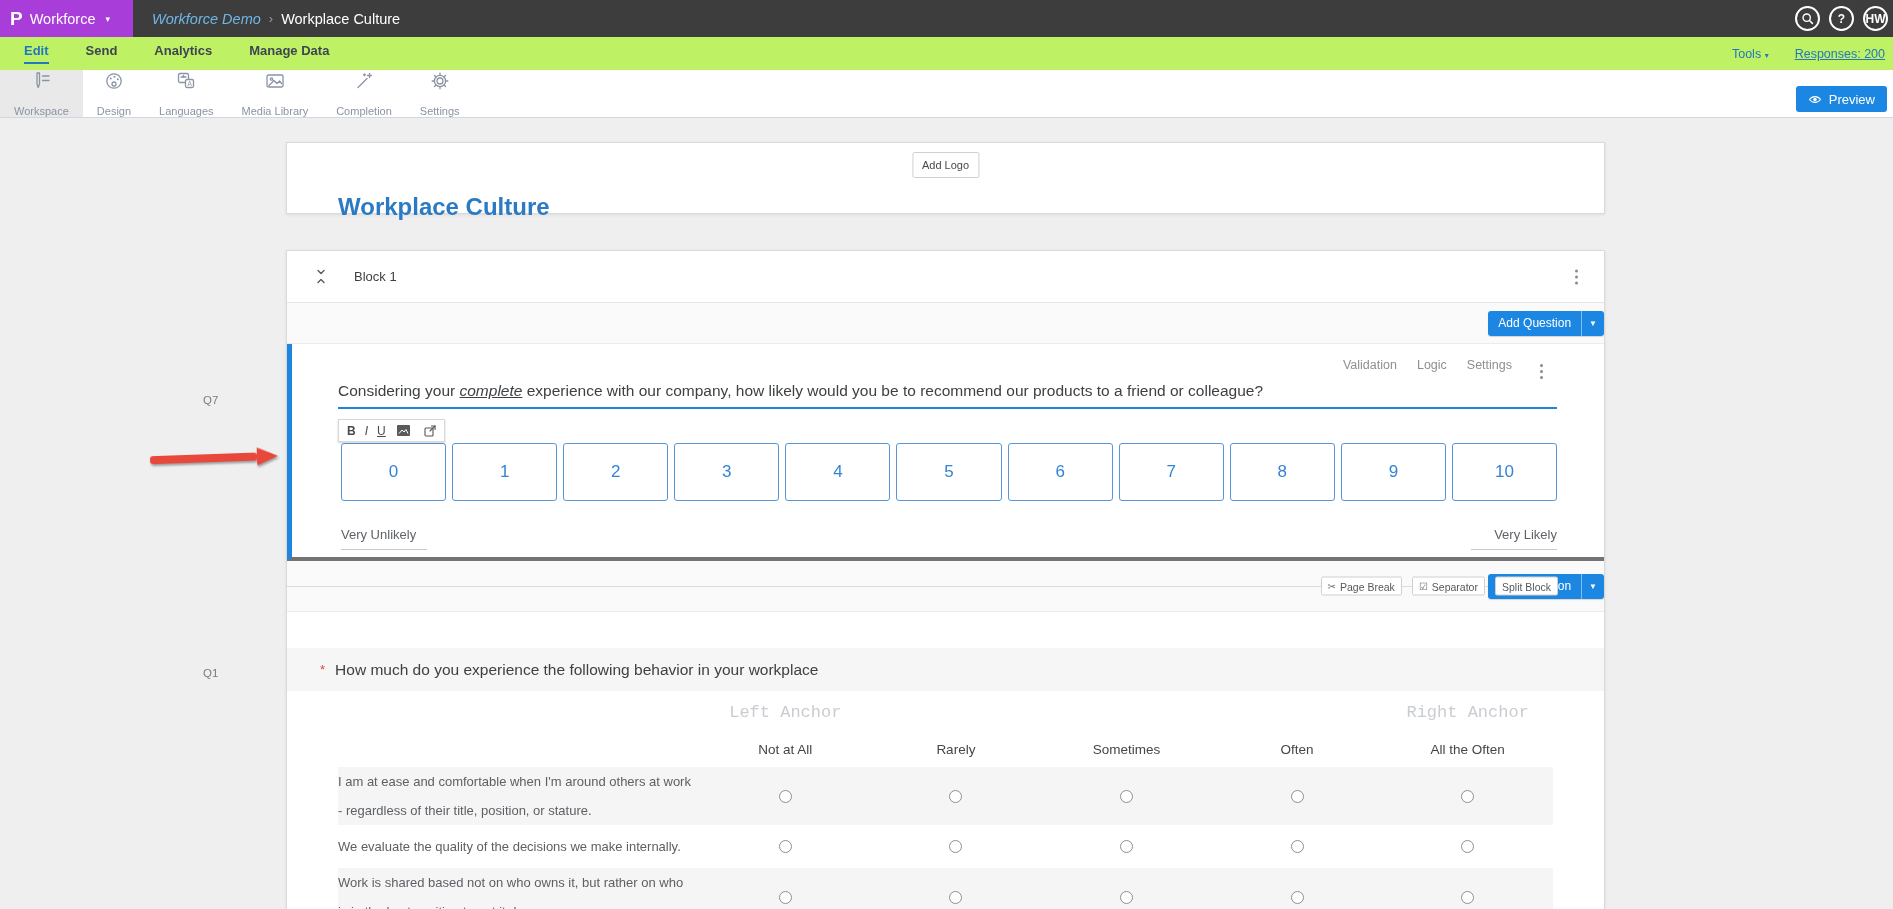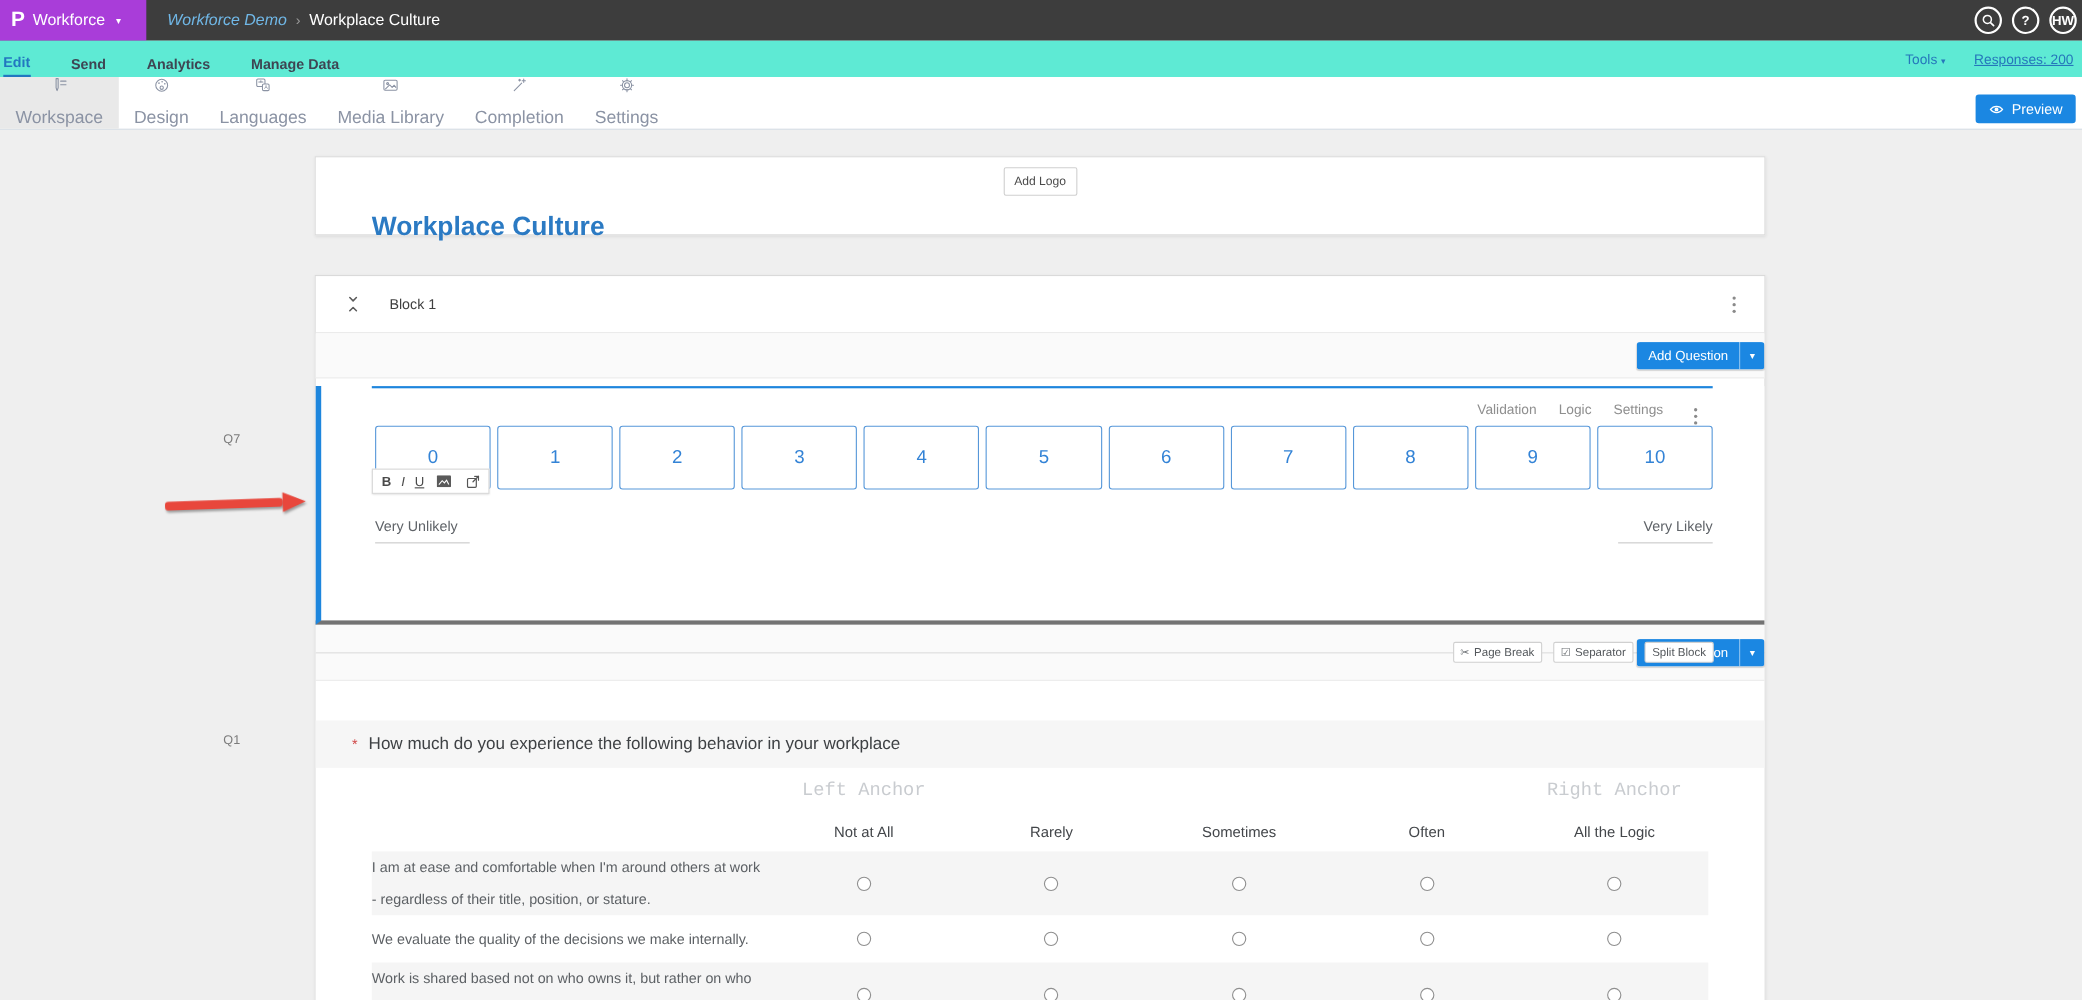--- a/index.html
+++ b/index.html
@@ -20,7 +20,7 @@
   .circle-btn { width:25px; height:25px; border:2px solid #fff; border-radius:50%; display:flex; align-items:center; justify-content:center; color:#fff; font-size:12px; font-weight:bold; cursor:pointer; }
 
   
-  .menubar { height:33px; background:#5eead4; display:flex; align-items:flex-end; padding-left:3px; position:relative; }
+  .menubar { height:33px; background:#bef264; display:flex; align-items:flex-start; padding-left:24px; position:relative; }
   .menutab { font-size:13px; font-weight:bold; color:#3e4553; margin-right:37px; cursor:pointer; padding:6px 0 4px; }
   .menutab.active { color:#2277c0; border-bottom:2px solid #2277c0; }
   .menubar-right { position:absolute; right:8px; top:0; height:100%; display:flex; align-items:center; gap:26px; }

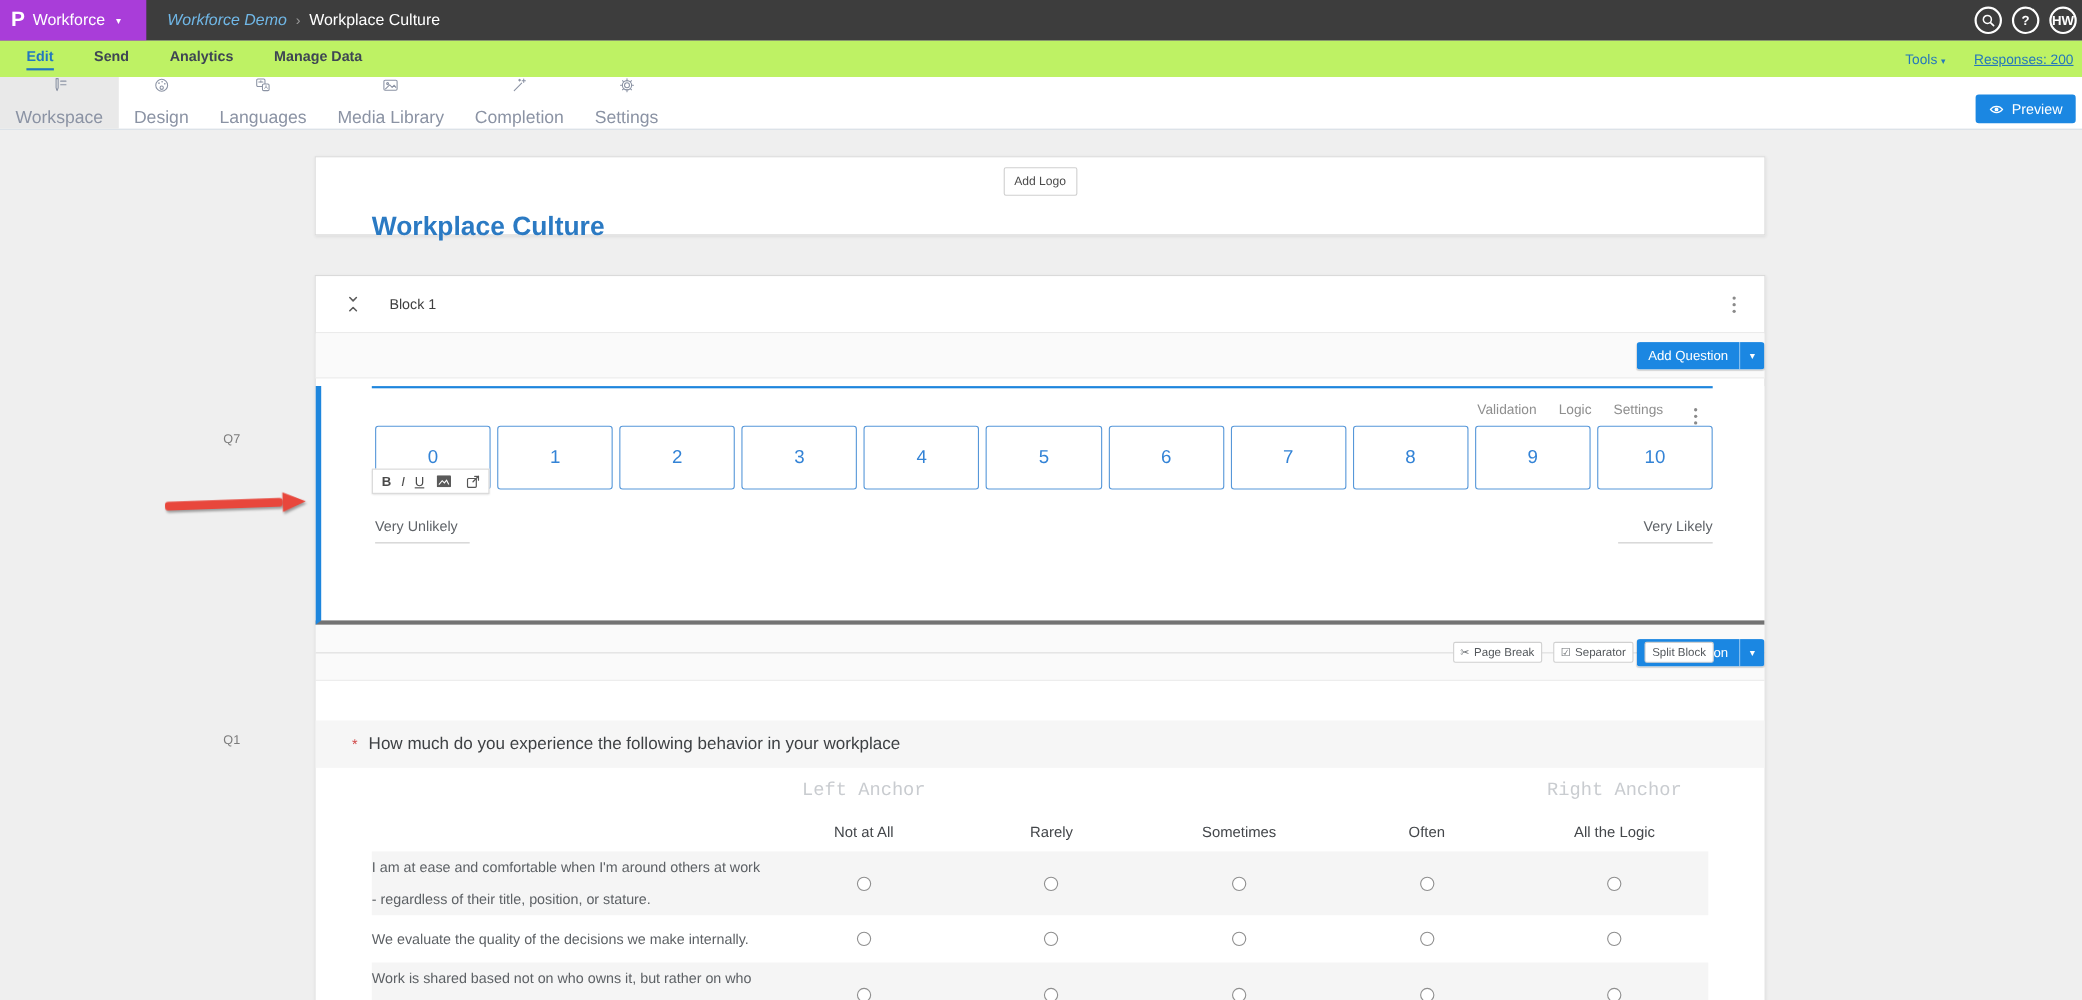--- a/index.html
+++ b/index.html
@@ -33,7 +33,7 @@
   .tool-item { display:flex; flex-direction:column; align-items:center; justify-content:center; padding:0 14px; cursor:pointer; }
   .tool-item.active { background:#e9e9e9; }
   .tool-item svg { display:block; }
-  .tool-label { font-size:16px; color:#8b93a4; margin-top:14px; white-space:nowrap; }
+  .tool-label { font-size:11px; color:#8b93a4; margin-top:14px; white-space:nowrap; }
   .preview-btn { position:absolute; right:6px; top:16px; height:26px; background:#1b87e2; color:#fff; border:none; border-radius:3px; font-size:13px; padding:0 12px; display:flex; align-items:center; gap:7px; cursor:pointer; font-family:inherit; }
 
   

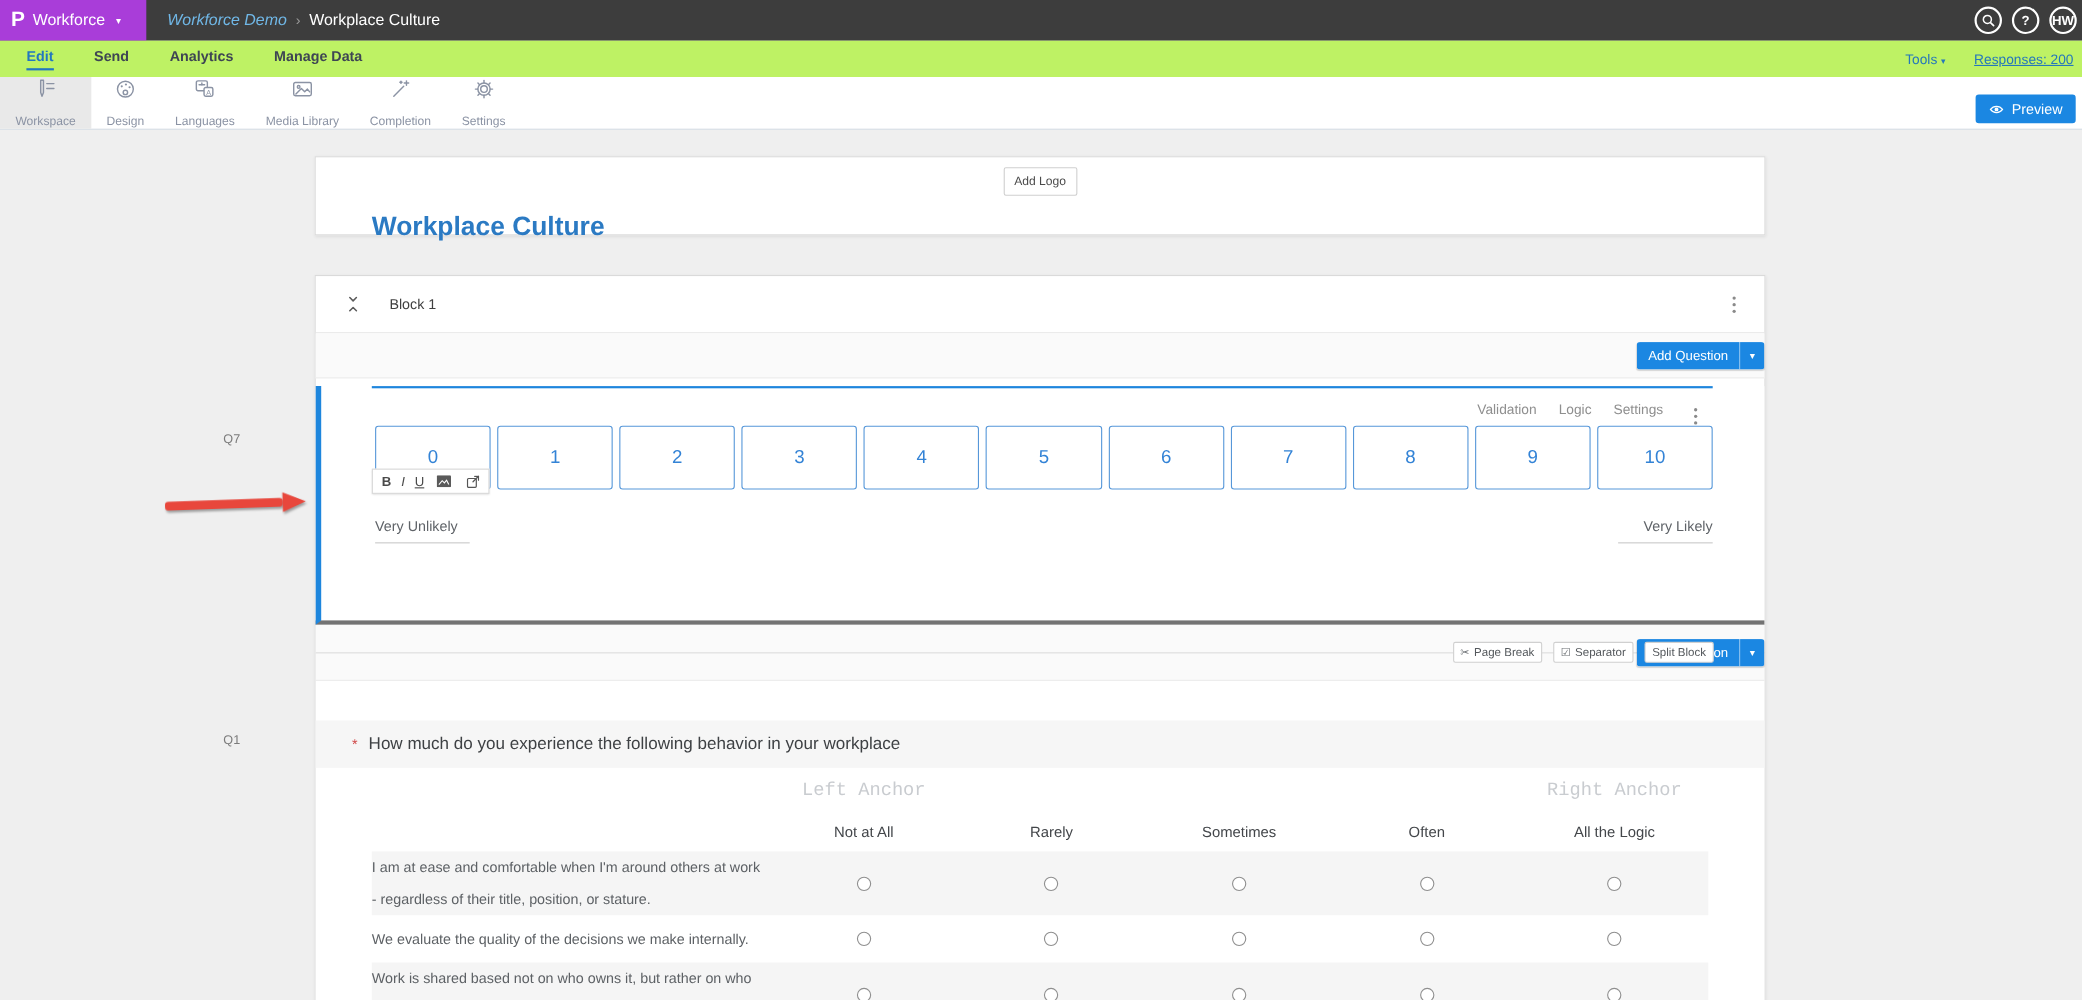--- a/index.html
+++ b/index.html
@@ -272,6 +272,7 @@
           <i></i>
         </div>
 
+      <div class="q-text"><span>Considering your </span><u><i>complete</i></u><span> experience with our company, how likely would you be to recommend our products to a friend or colleague?</span></div>
       <div class="q-underline"></div>
 
       <div class="fmt-bar">

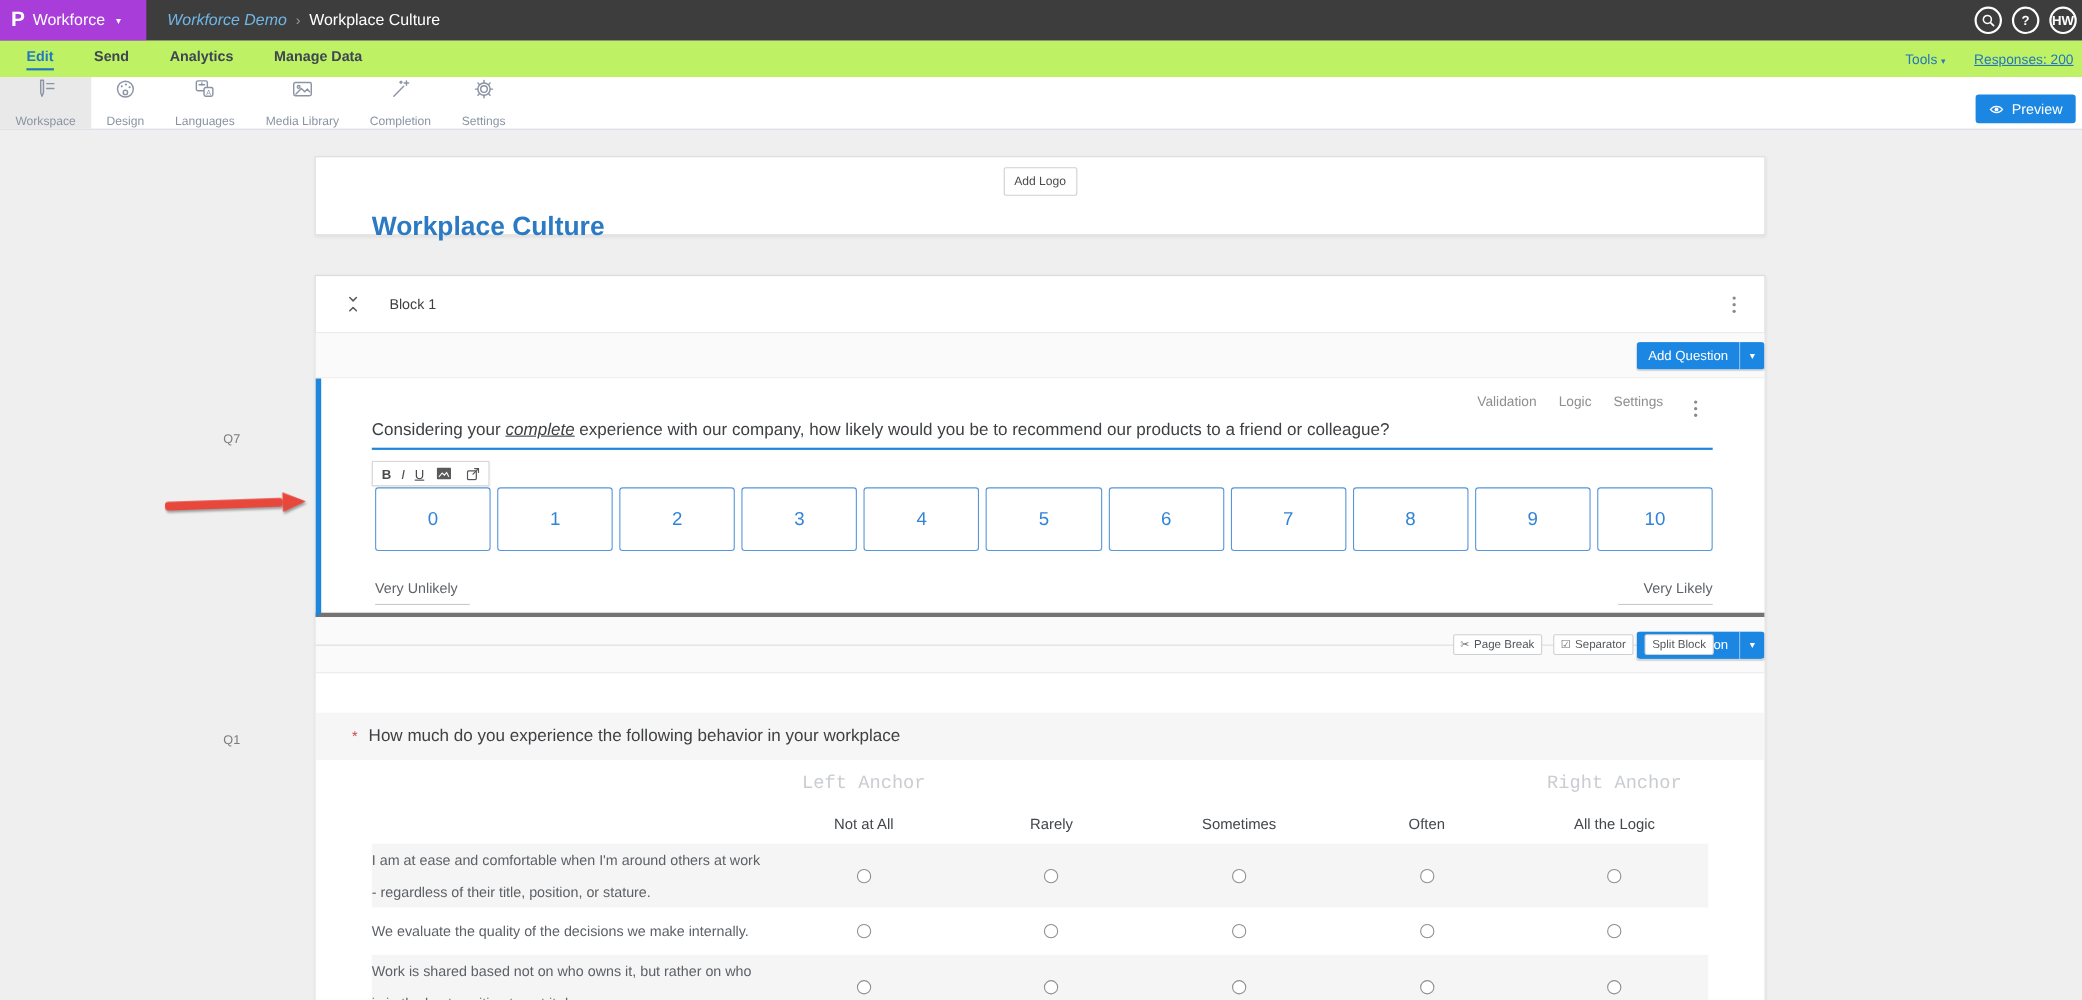--- a/index.html
+++ b/index.html
@@ -370,7 +370,7 @@
               <span class="m-col-header">Often</span>
             </div>
           <div class="m-col">
-              <span class="m-col-header">All the Logic</span>
+              <span class="m-col-header">All the Often</span>
             </div>
         </div>
 

